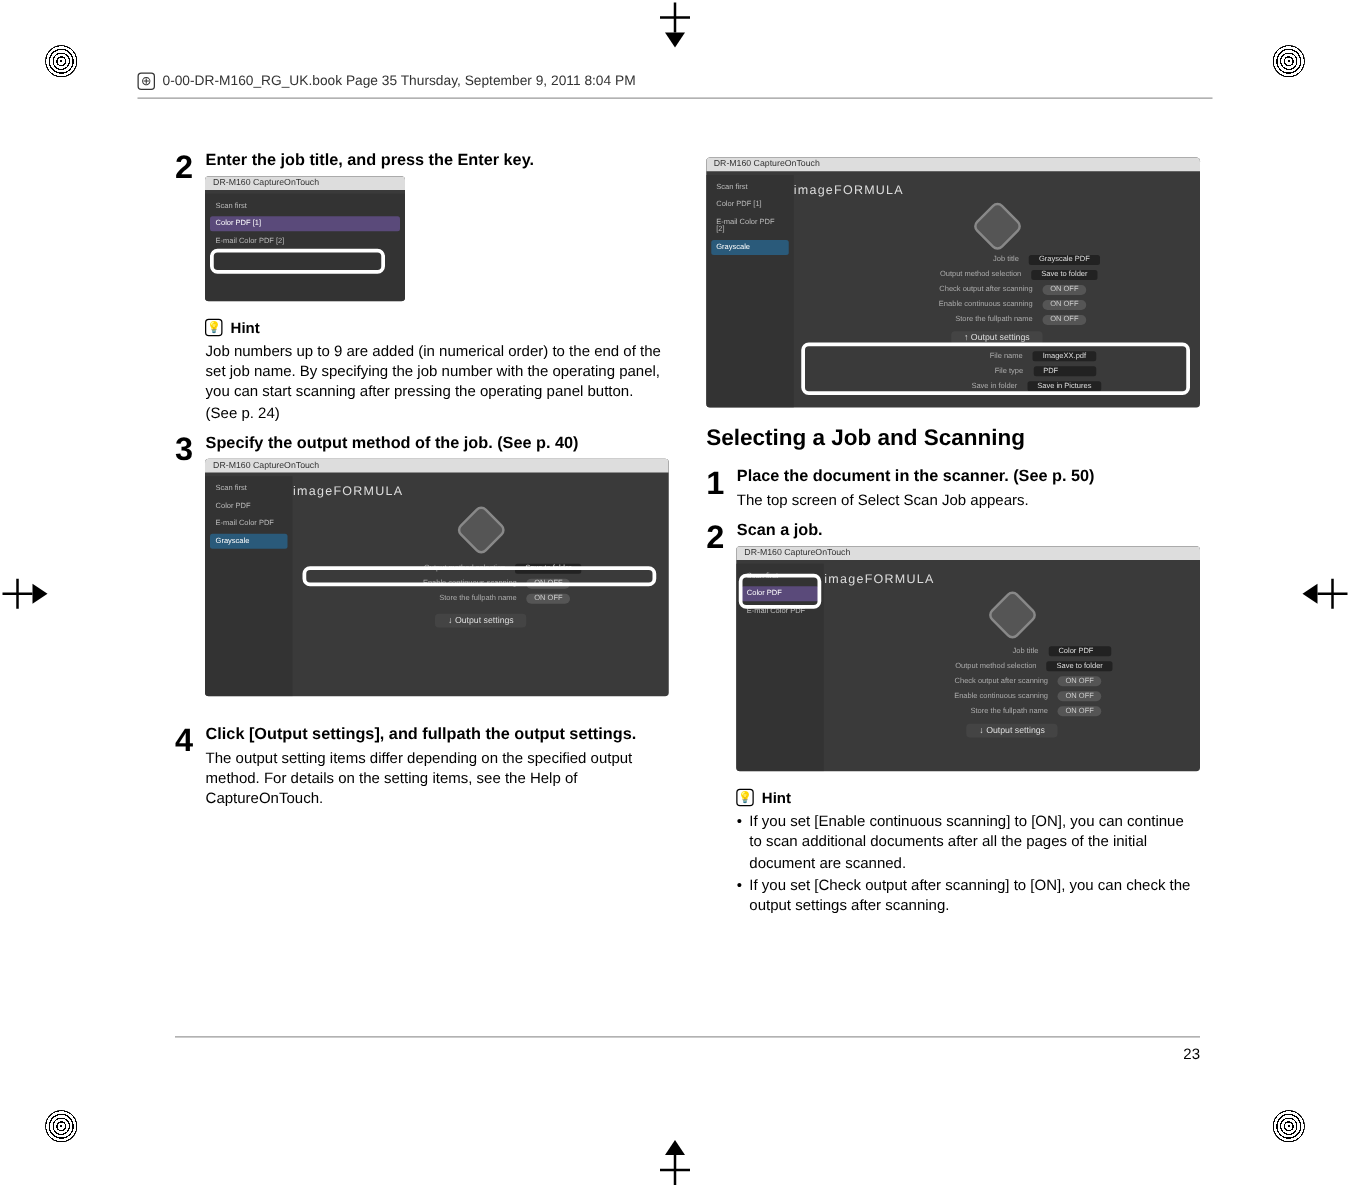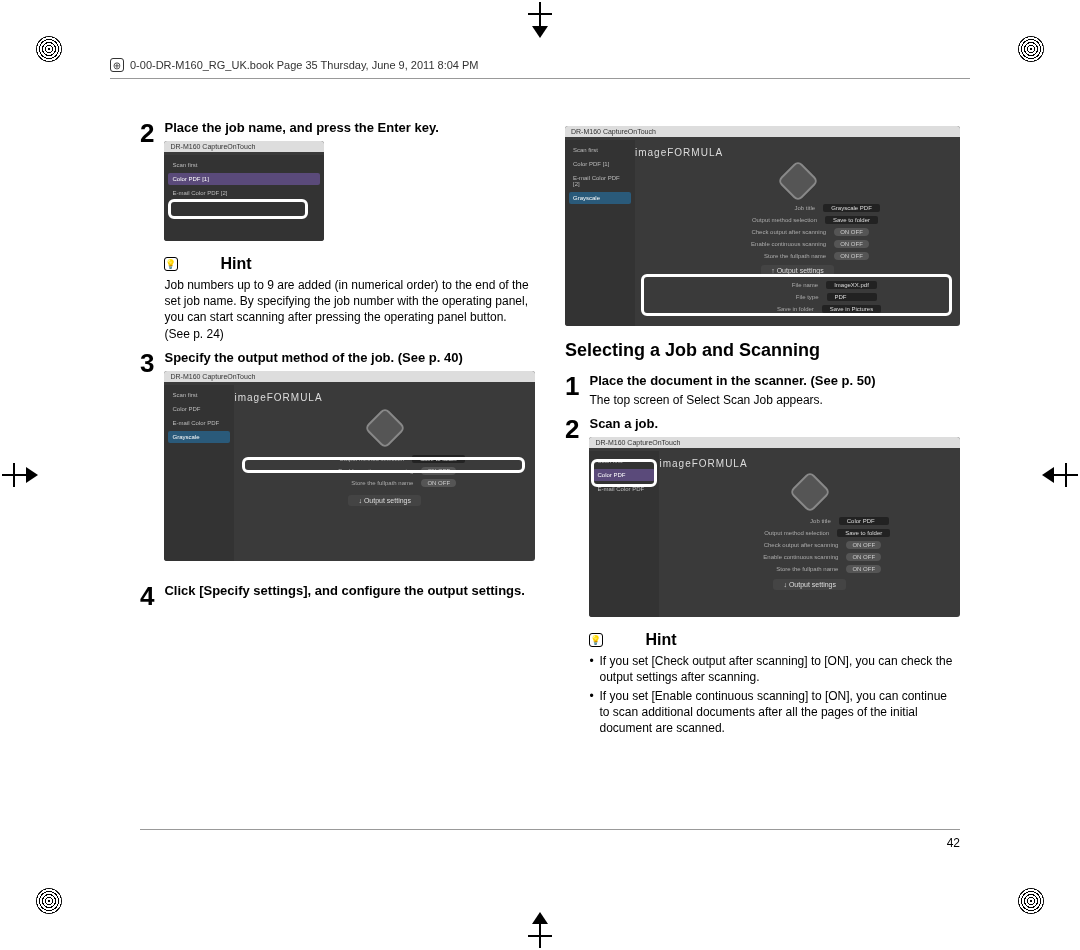--- a/index.html
+++ b/index.html
@@ -75,7 +75,7 @@
 
 <div class="header-line">
   <span class="hicon">⊕</span>
-  <span>0-00-DR-M160_RG_UK.book  Page 35  Thursday, June 9, 2011  8:04 PM</span>
+  <span>0-00-DR-M160_RG_UK.book  Page 35  Thursday, September 9, 2011  8:04 PM</span>
 </div>
 <div class="hrule"></div>
 

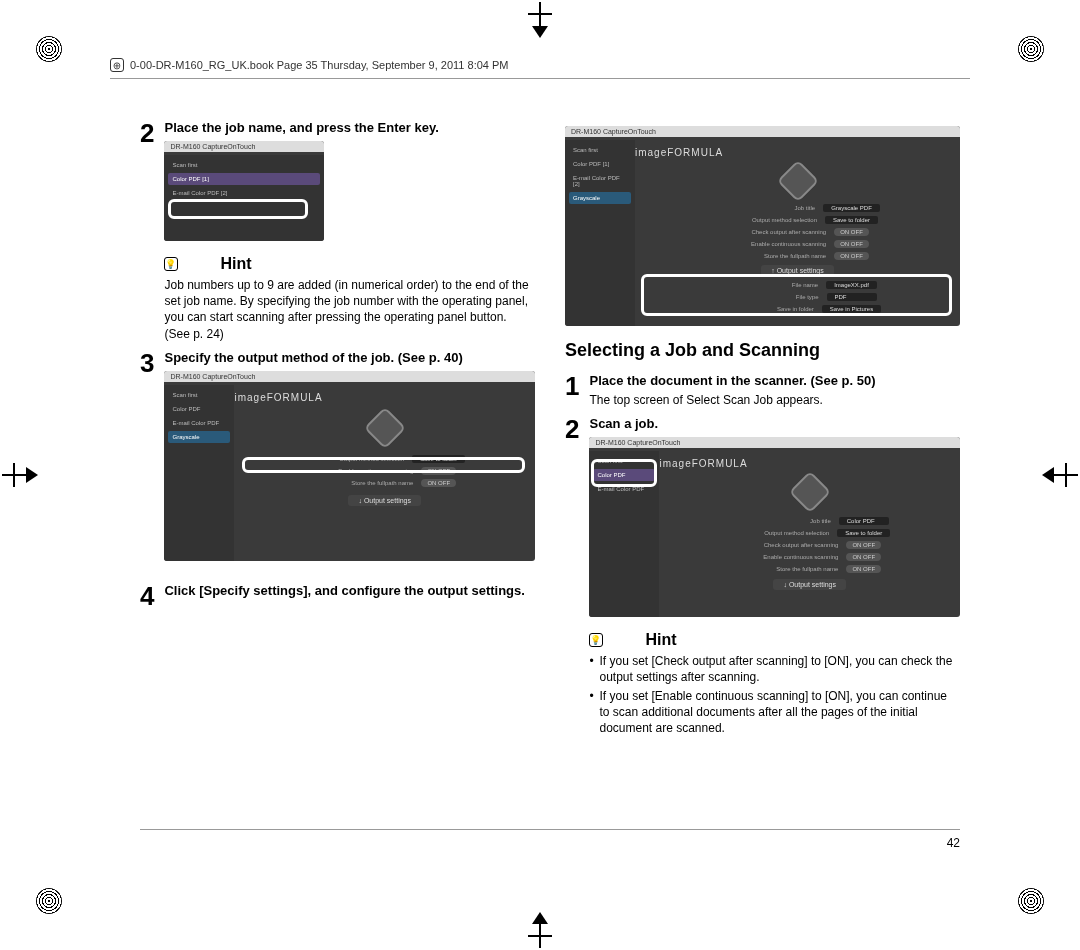--- a/index.html
+++ b/index.html
@@ -86,7 +86,7 @@
     <div class="step">
       <div class="stepnum">2</div>
       <div class="stepbody">
-        <div class="stephead">Place the job name, and press the Enter key.</div>
+        <div class="stephead">Enter the job title, and press the Enter key.</div>
 
         <div class="shot" style="width:160px;height:100px;">
           <div class="titlebar">DR-M160 CaptureOnTouch</div>

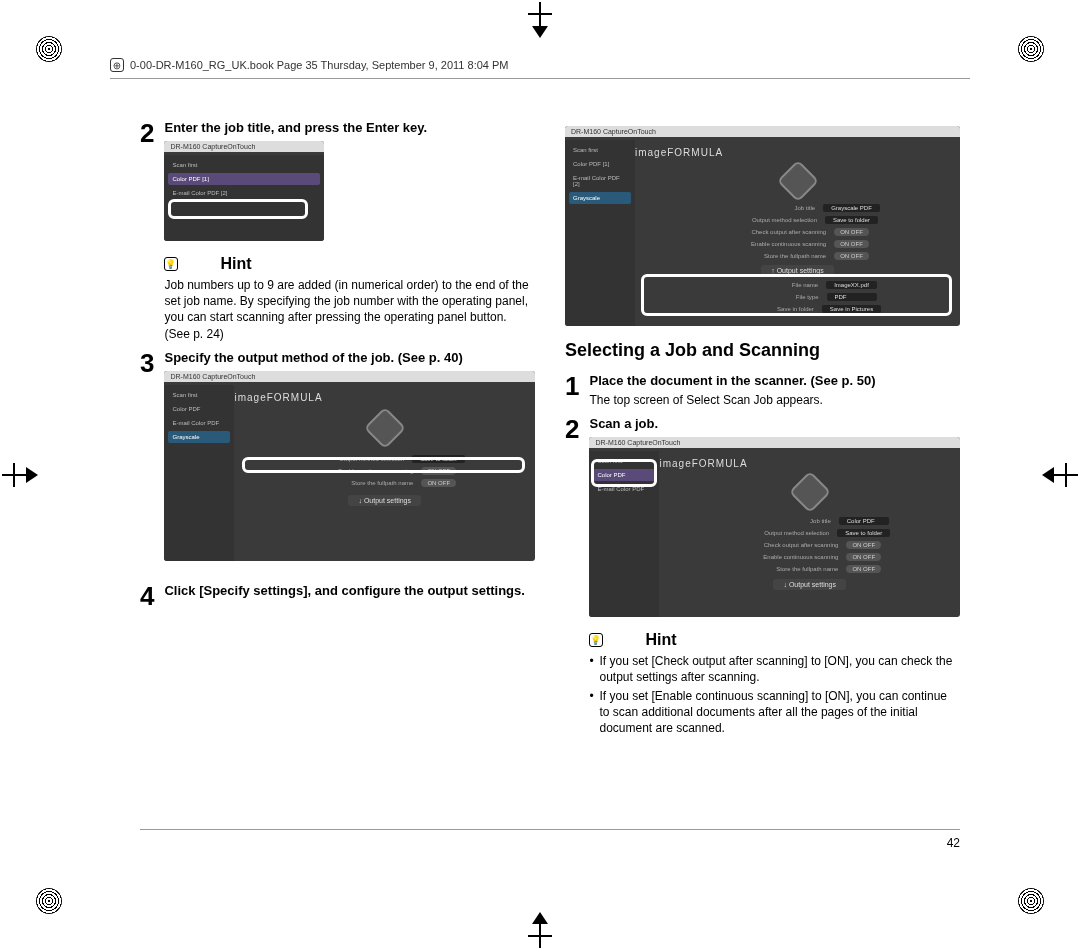--- a/index.html
+++ b/index.html
@@ -34,7 +34,7 @@
   .bodytext{font-size:12px;line-height:1.35;}
   .hint-row{display:flex;align-items:center;gap:6px;margin:8px 0 4px 0;}
   .hint-icon{width:14px;height:14px;border:1.5px solid #000;border-radius:3px;display:flex;align-items:center;justify-content:center;font-size:9px;}
-  .hint-label{font-weight:bold;font-size:16px;margin-left:36px;}
+  .hint-label{font-weight:bold;font-size:12px;}
   .section-title{font-size:18px;font-weight:bold;margin:10px 0 12px 0;font-family:Arial;}
   .footer-rule{position:absolute;bottom:120px;left:140px;right:120px;height:1px;background:#999;}
   .pagenum{position:absolute;bottom:100px;right:120px;font-size:12px;}

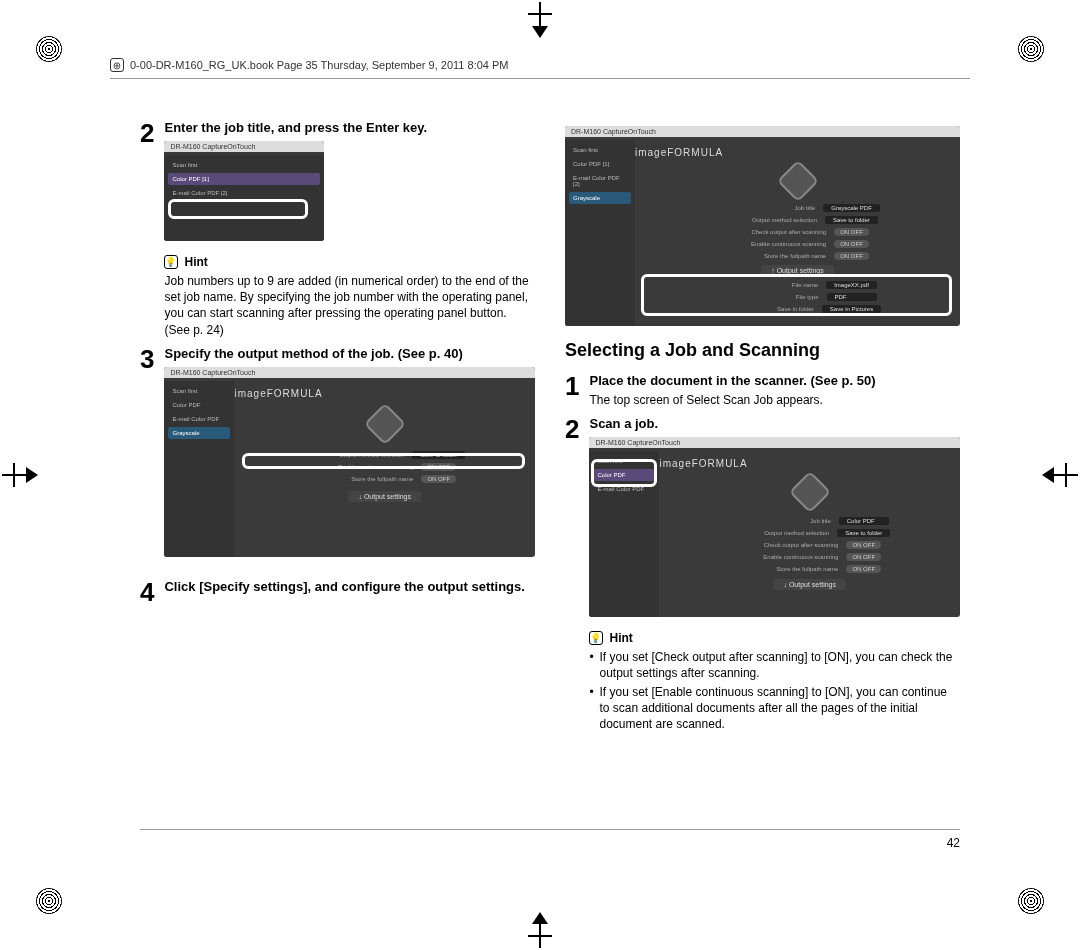--- a/index.html
+++ b/index.html
@@ -144,7 +144,7 @@
     <div class="step">
       <div class="stepnum">4</div>
       <div class="stepbody">
-        <div class="stephead">Click [Specify settings], and configure the output settings.</div>
+        <div class="stephead">Click [Output settings], and fullpath the output settings.</div>
       </div>
     </div>
 

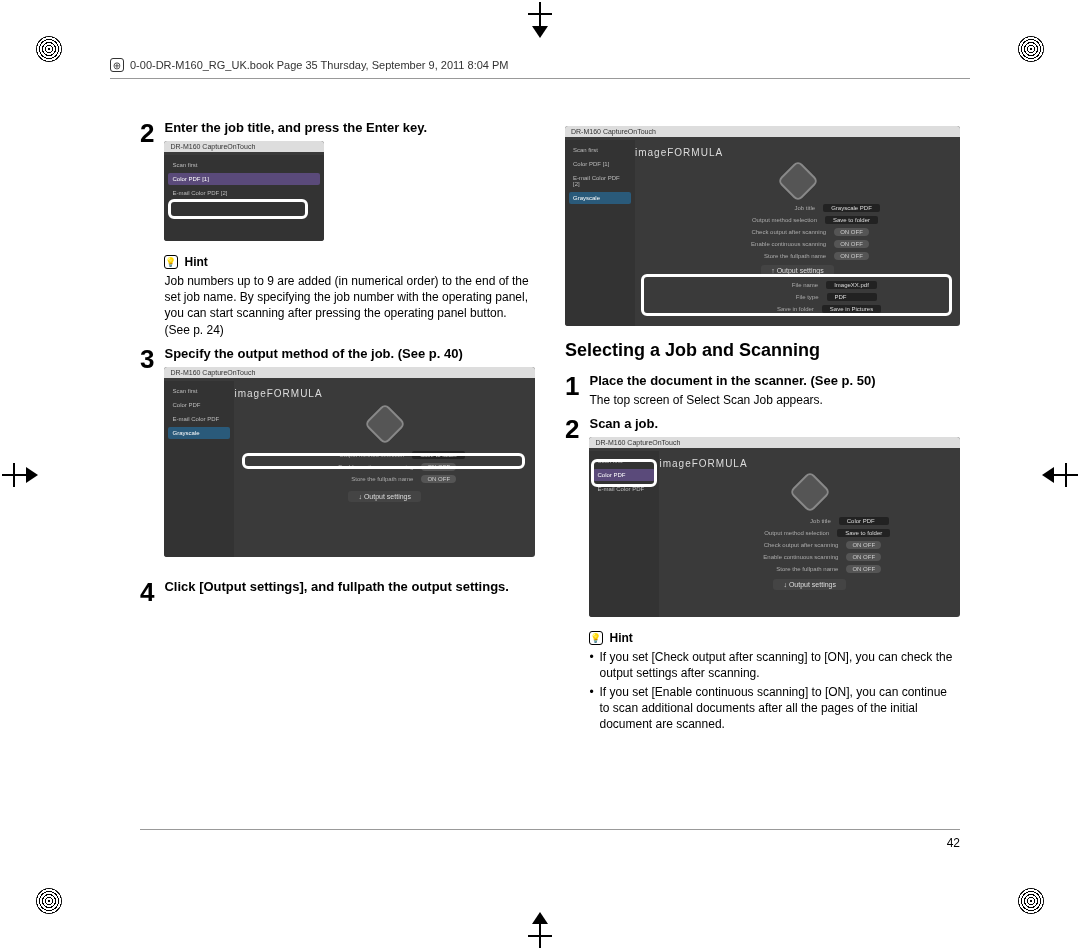--- a/index.html
+++ b/index.html
@@ -145,6 +145,7 @@
       <div class="stepnum">4</div>
       <div class="stepbody">
         <div class="stephead">Click [Output settings], and fullpath the output settings.</div>
+        <div class="bodytext">The output setting items differ depending on the specified output method. For details on the setting items, see the Help of CaptureOnTouch.</div>
       </div>
     </div>
 

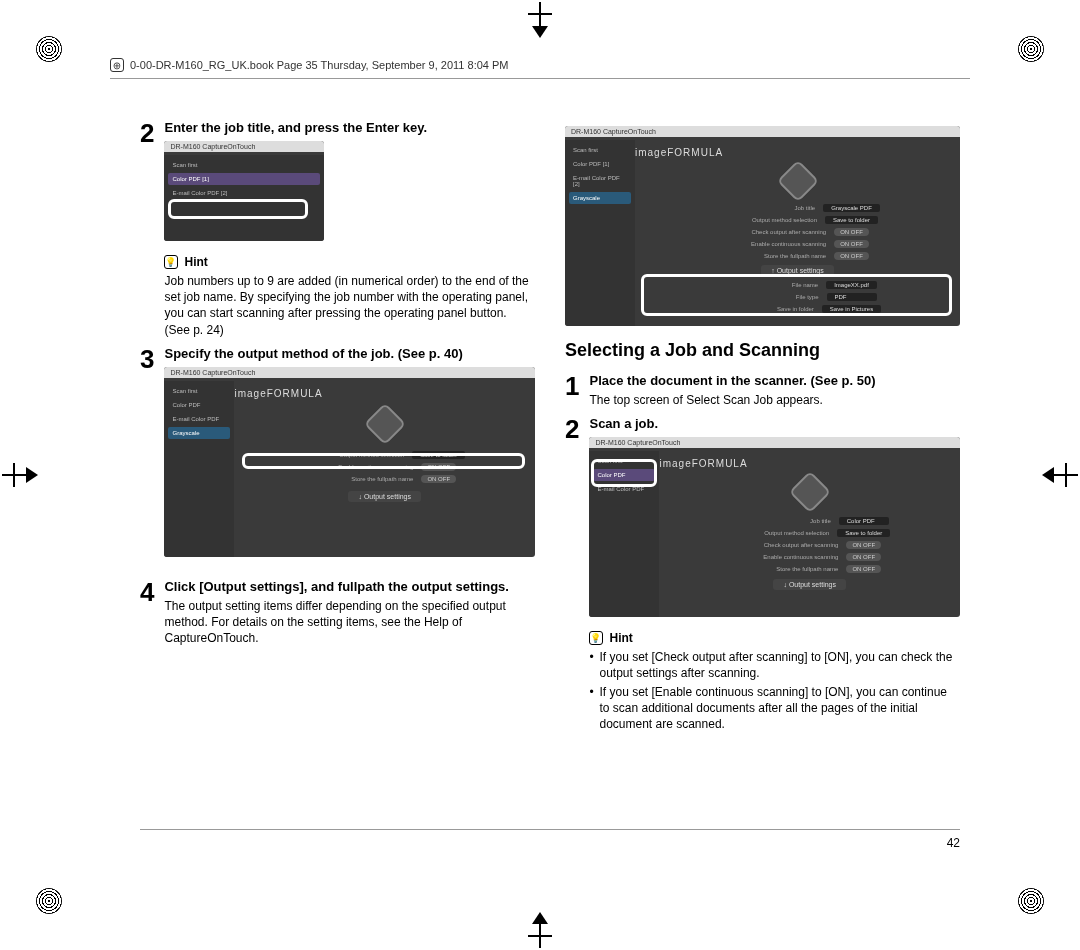--- a/index.html
+++ b/index.html
@@ -258,8 +258,8 @@
           <span class="hint-label">Hint</span>
         </div>
         <ul class="bullets">
+          <li>If you set [Enable continuous scanning] to [ON], you can continue to scan additional documents after all the pages of the initial document are scanned.</li>
           <li>If you set [Check output after scanning] to [ON], you can check the output settings after scanning.</li>
-          <li>If you set [Enable continuous scanning] to [ON], you can continue to scan additional documents after all the pages of the initial document are scanned.</li>
         </ul>
       </div>
     </div>

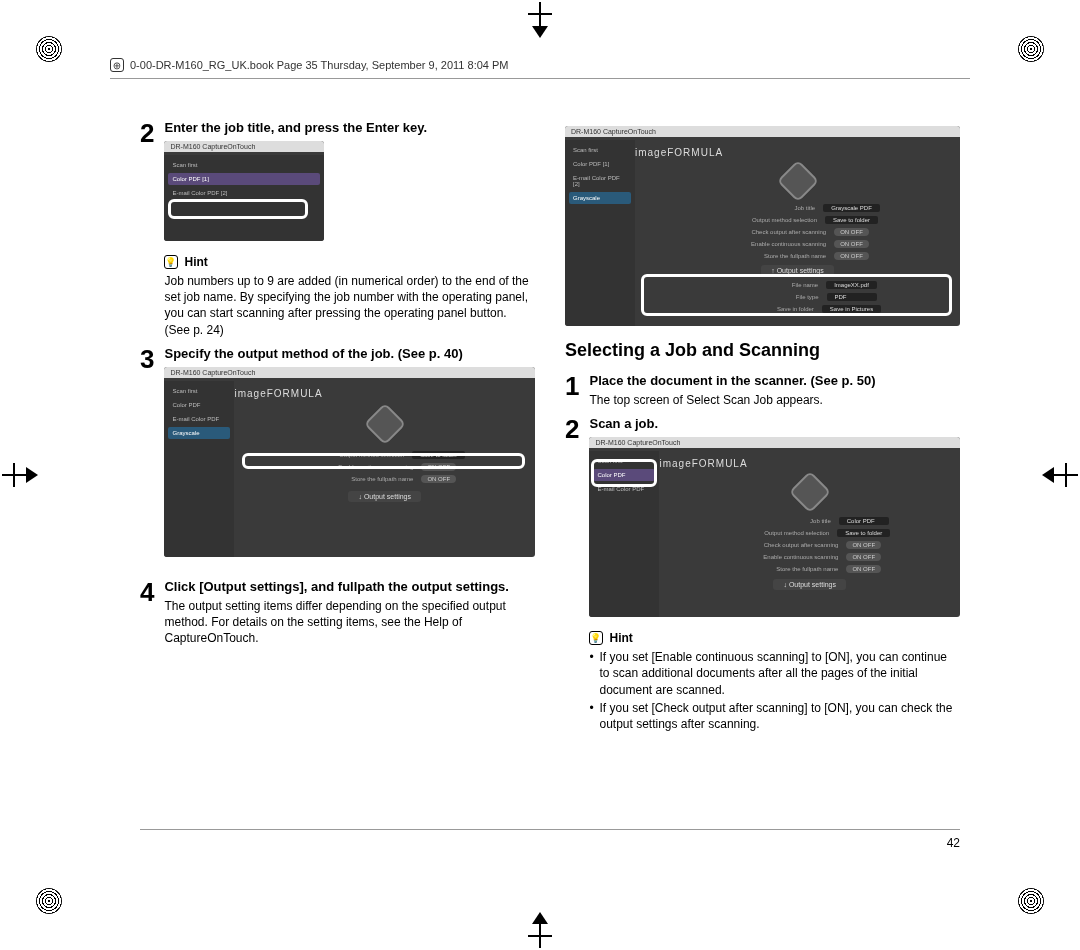--- a/index.html
+++ b/index.html
@@ -268,6 +268,6 @@
 </div>
 
 <div class="footer-rule"></div>
-<div class="pagenum">42</div>
+<div class="pagenum">23</div>
 
 </body></html>

